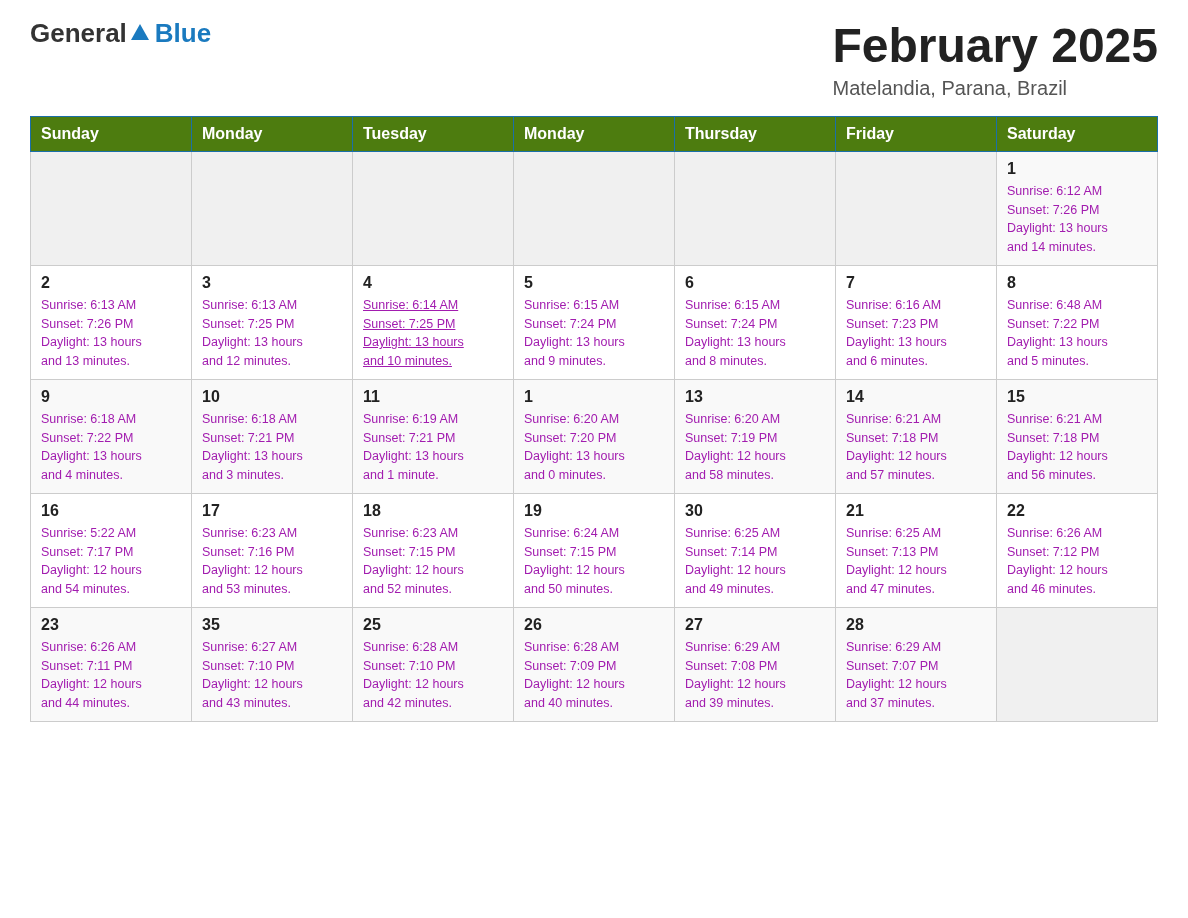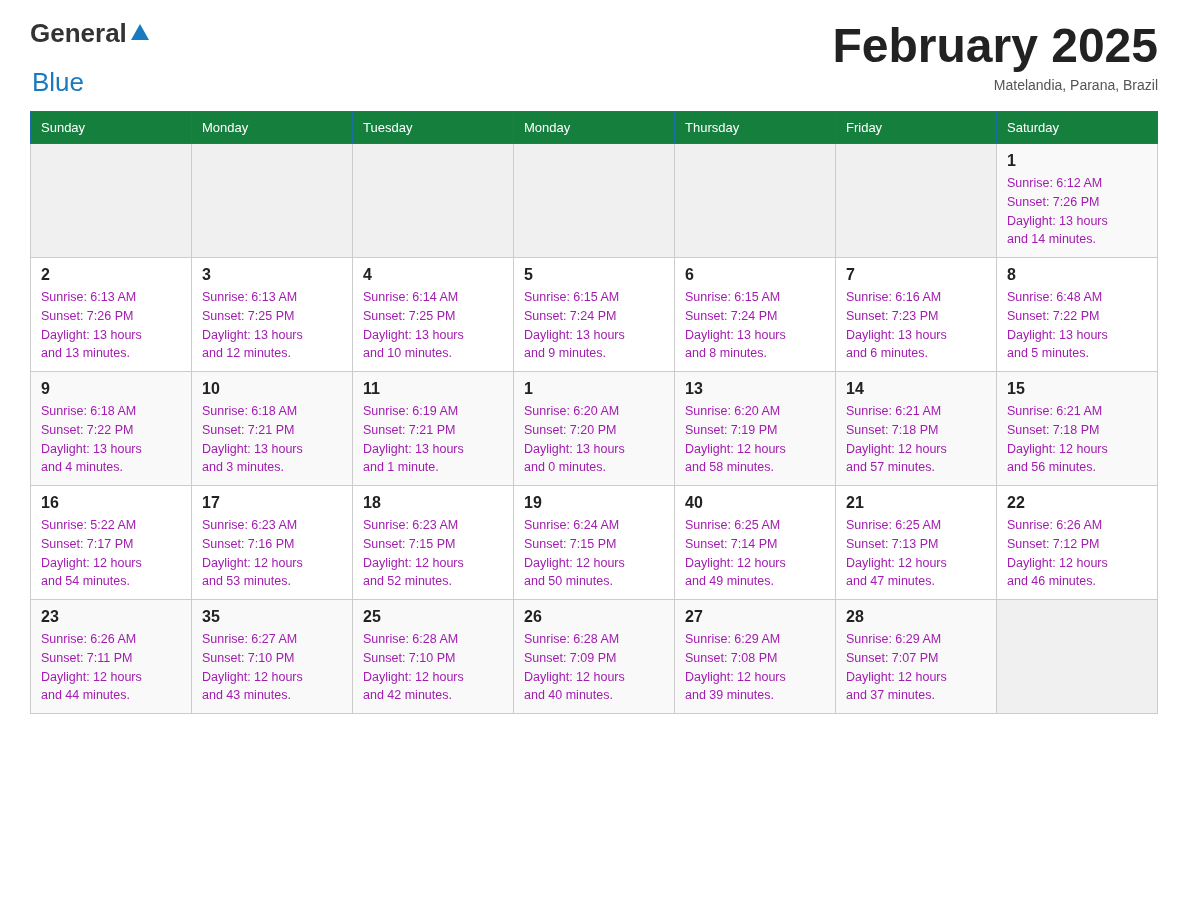--- a/index.html
+++ b/index.html
@@ -77,9 +77,8 @@
     
     .logo-wrapper {
       display: flex;
-      flex-direction: column;
+      flex-direction: row;
       align-items: flex-start;
-      gap: 23px;
     }
     .logo-line1 {
       display: flex;

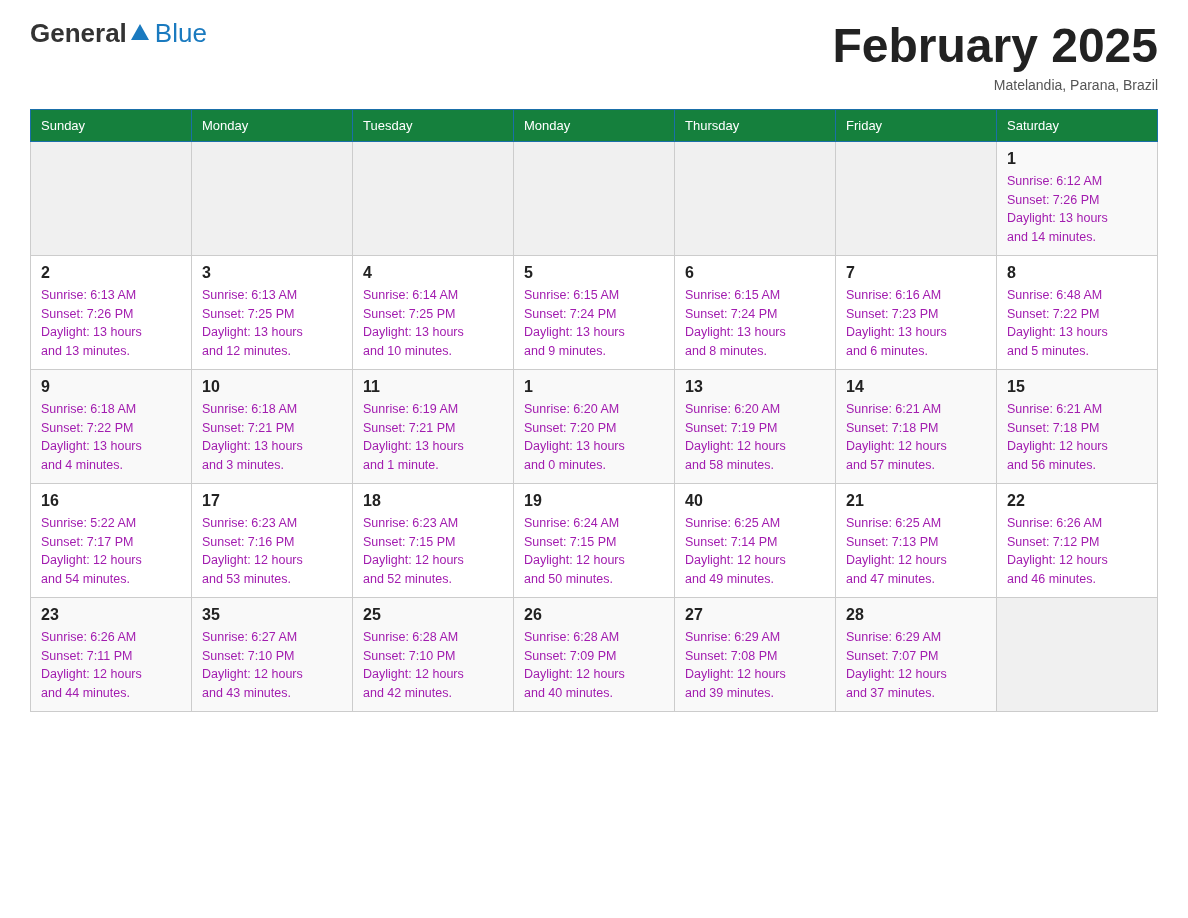--- a/index.html
+++ b/index.html
@@ -90,7 +90,7 @@
     }
     .logo-line2 {
       font-size: 26px;
-      font-weight: normal;
+      font-weight: bold;
       color: #1a7abf;
       line-height: 1;
       margin-left: 2px;

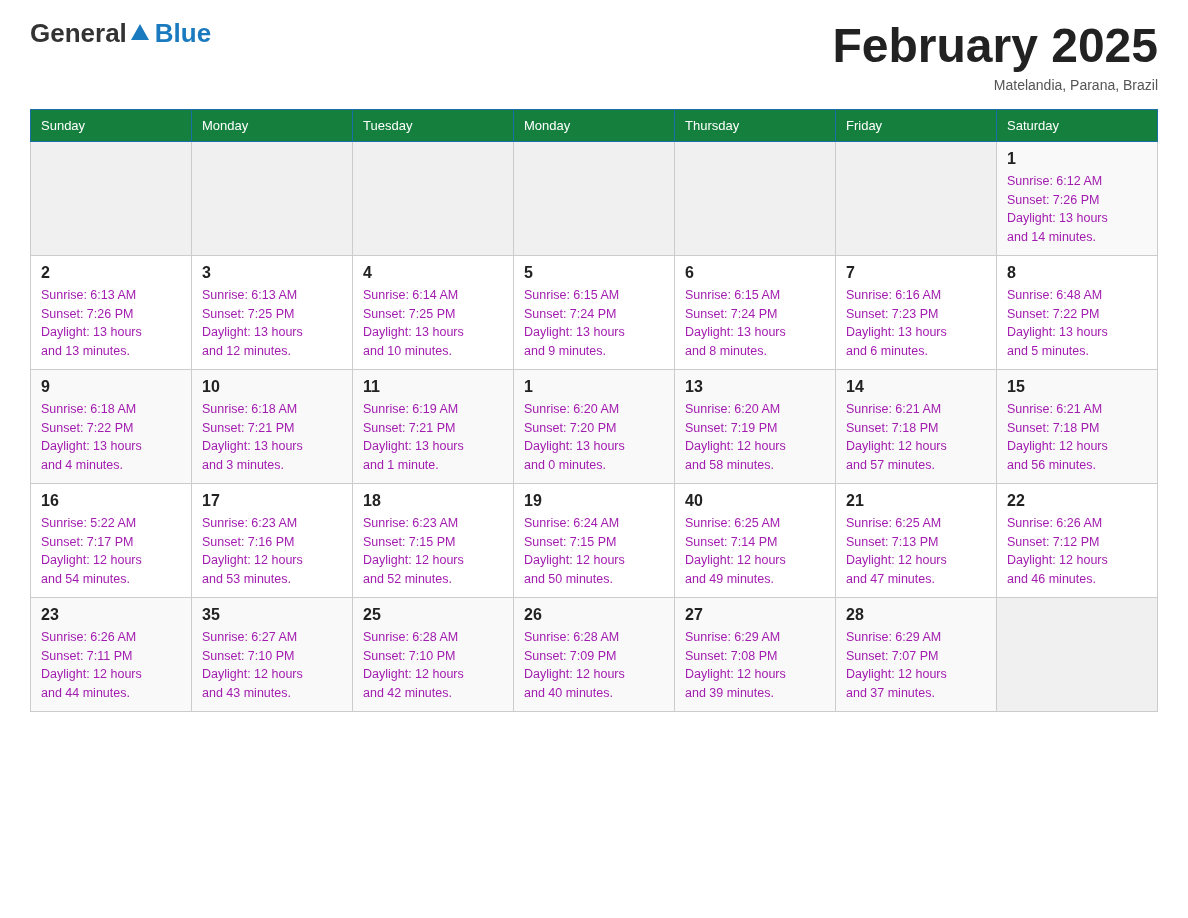--- a/index.html
+++ b/index.html
@@ -17,7 +17,7 @@
       margin-bottom: 16px;
     }
     .title-block {
-      text-align: right;
+      text-align: left;
     }
     .month-title {
       font-size: 48px;

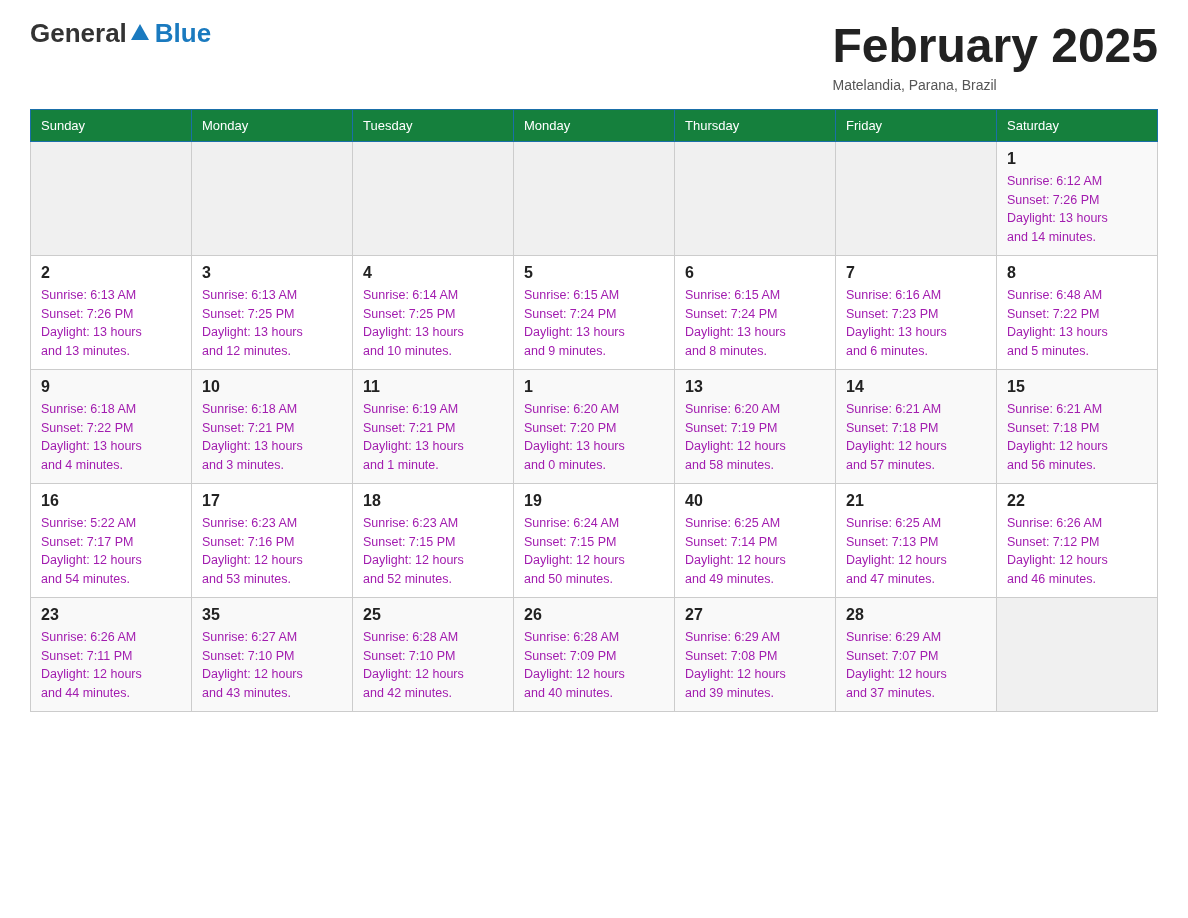--- a/index.html
+++ b/index.html
@@ -26,7 +26,7 @@
       line-height: 1.1;
     }
     .location {
-      font-size: 14px;
+      font-size: 20px;
       color: #555;
       margin-top: 4px;
     }

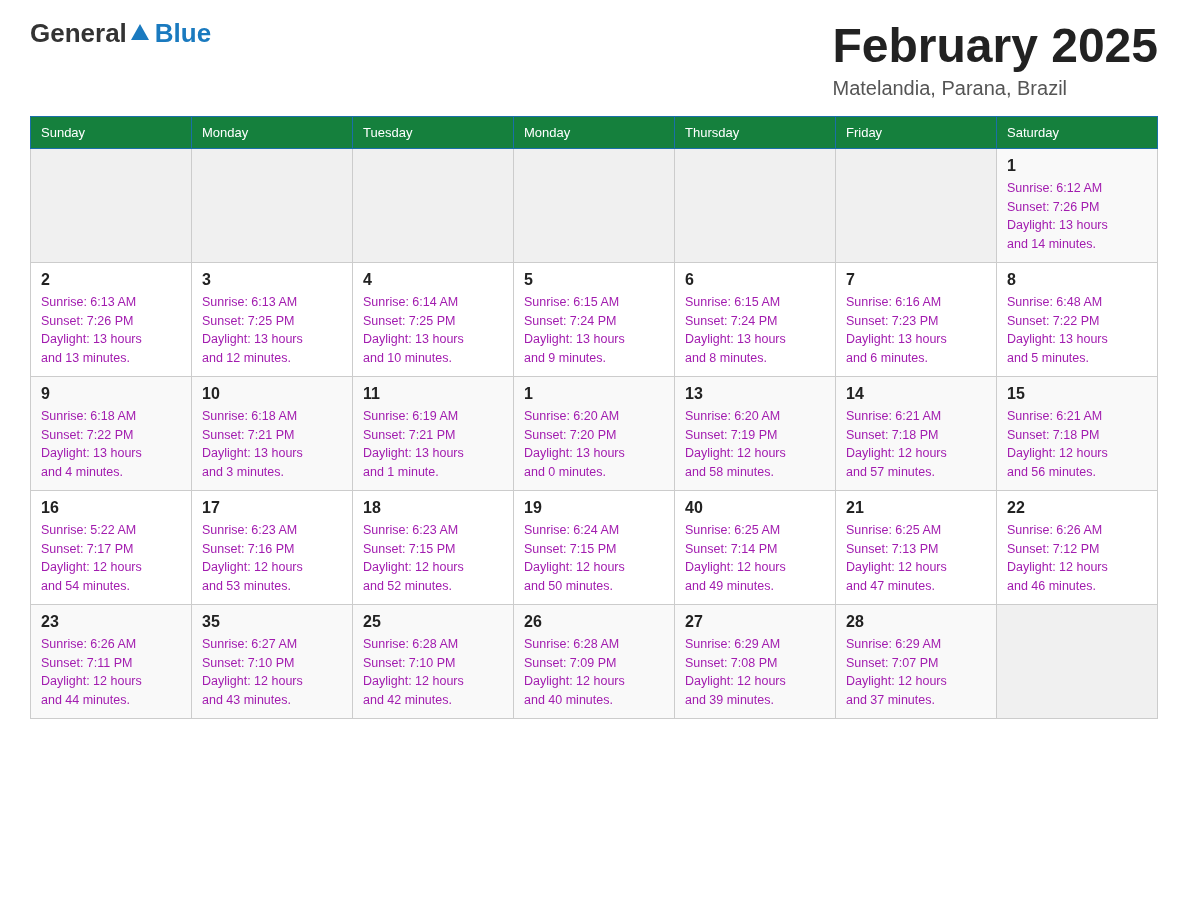--- a/index.html
+++ b/index.html
@@ -36,11 +36,11 @@
       table-layout: fixed;
     }
     thead tr th {
-      background: #15803d;
+      background: #4d7c0f;
       color: #fff;
       padding: 8px 10px;
-      font-size: 13px;
-      font-weight: normal;
+      font-size: 16px;
+      font-weight: bold;
       text-align: left;
       border: 1px solid #1a6fa8;
     }

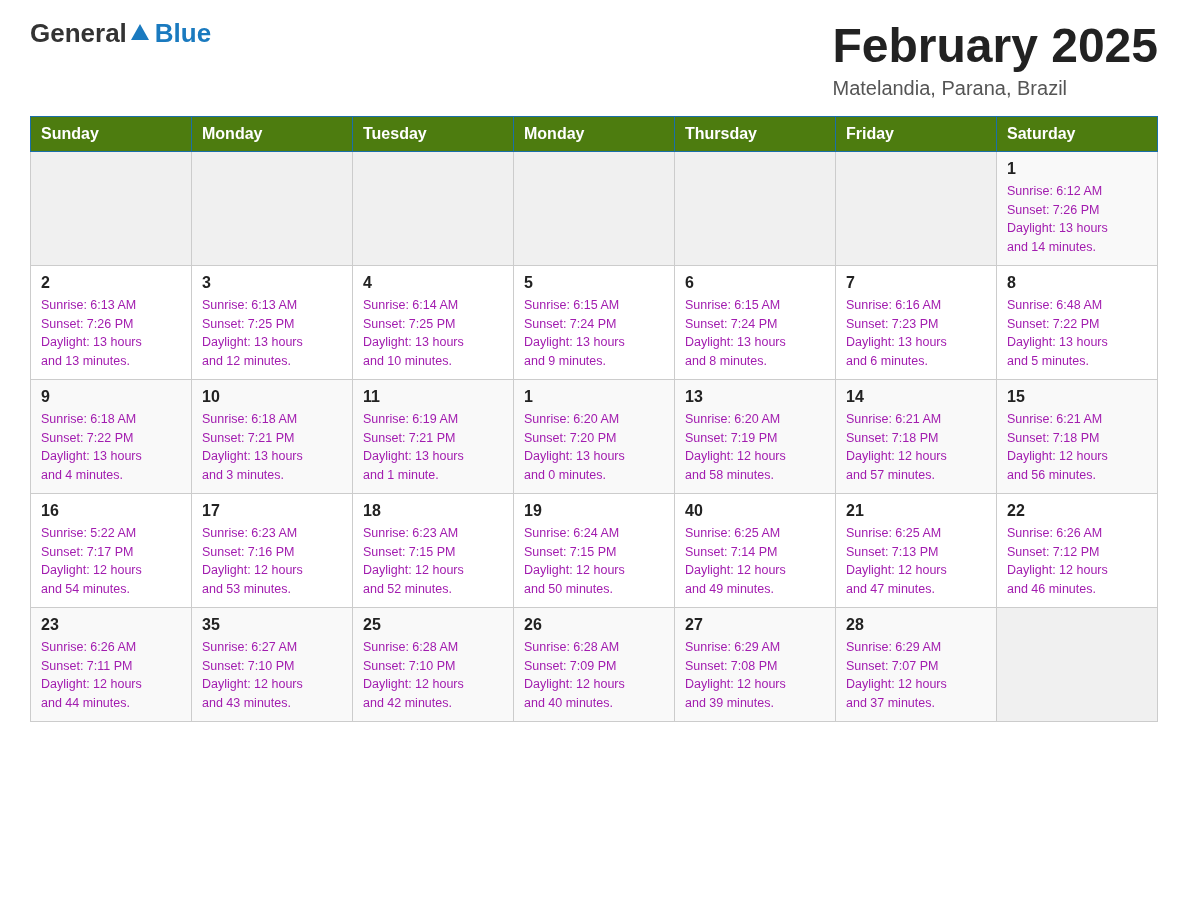--- a/index.html
+++ b/index.html
@@ -160,7 +160,7 @@
         </td>
         <td>
           <span class="day-num">4</span>
-          <div class="day-info" style="white-space: pre-line;">Sunrise: 6:14 AM
+          <div class="day-info" style="white-space: pre-line; text-decoration: underline;">Sunrise: 6:14 AM
 Sunset: 7:25 PM
 Daylight: 13 hours
 and 10 minutes.</div>

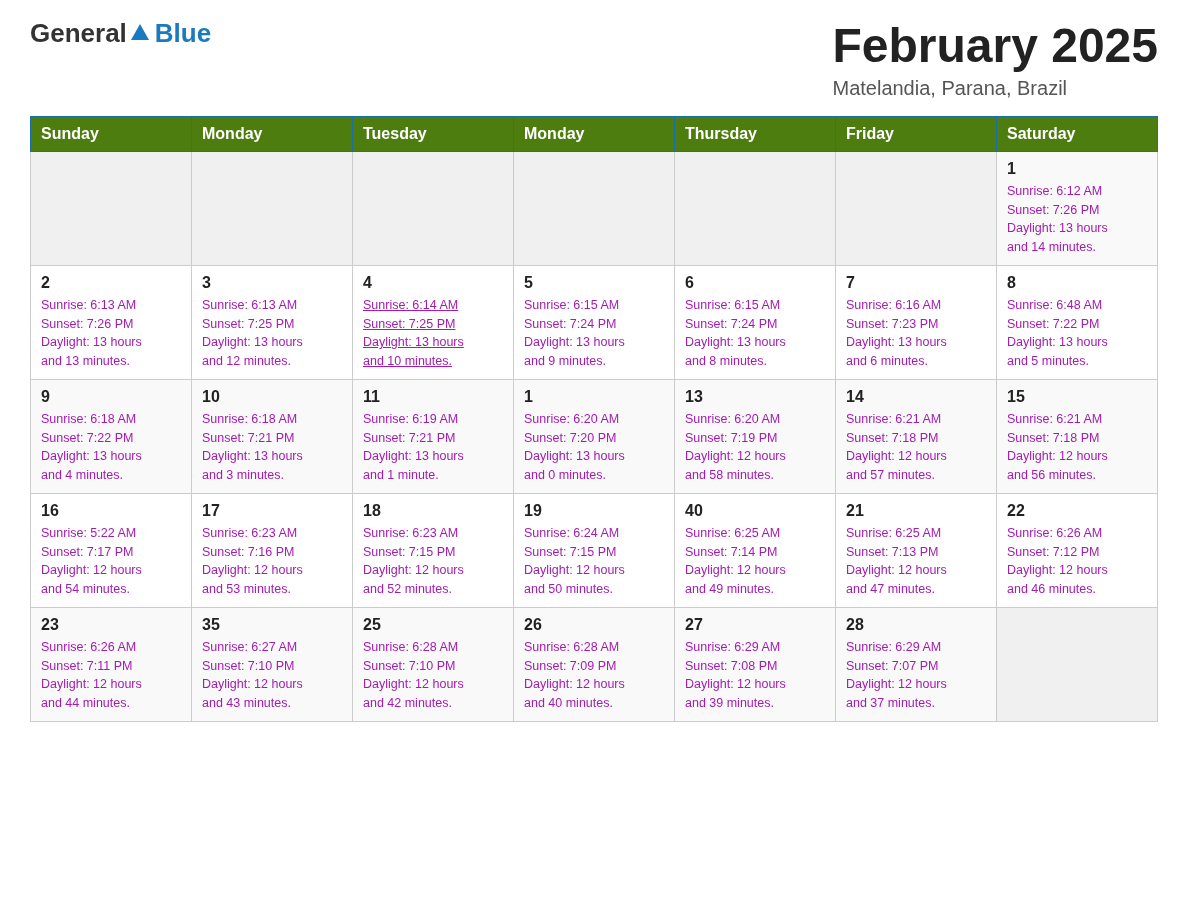--- a/index.html
+++ b/index.html
@@ -275,7 +275,7 @@
 and 50 minutes.</div>
         </td>
         <td>
-          <span class="day-num">40</span>
+          <span class="day-num">30</span>
           <div class="day-info" style="white-space: pre-line;">Sunrise: 6:25 AM
 Sunset: 7:14 PM
 Daylight: 12 hours

